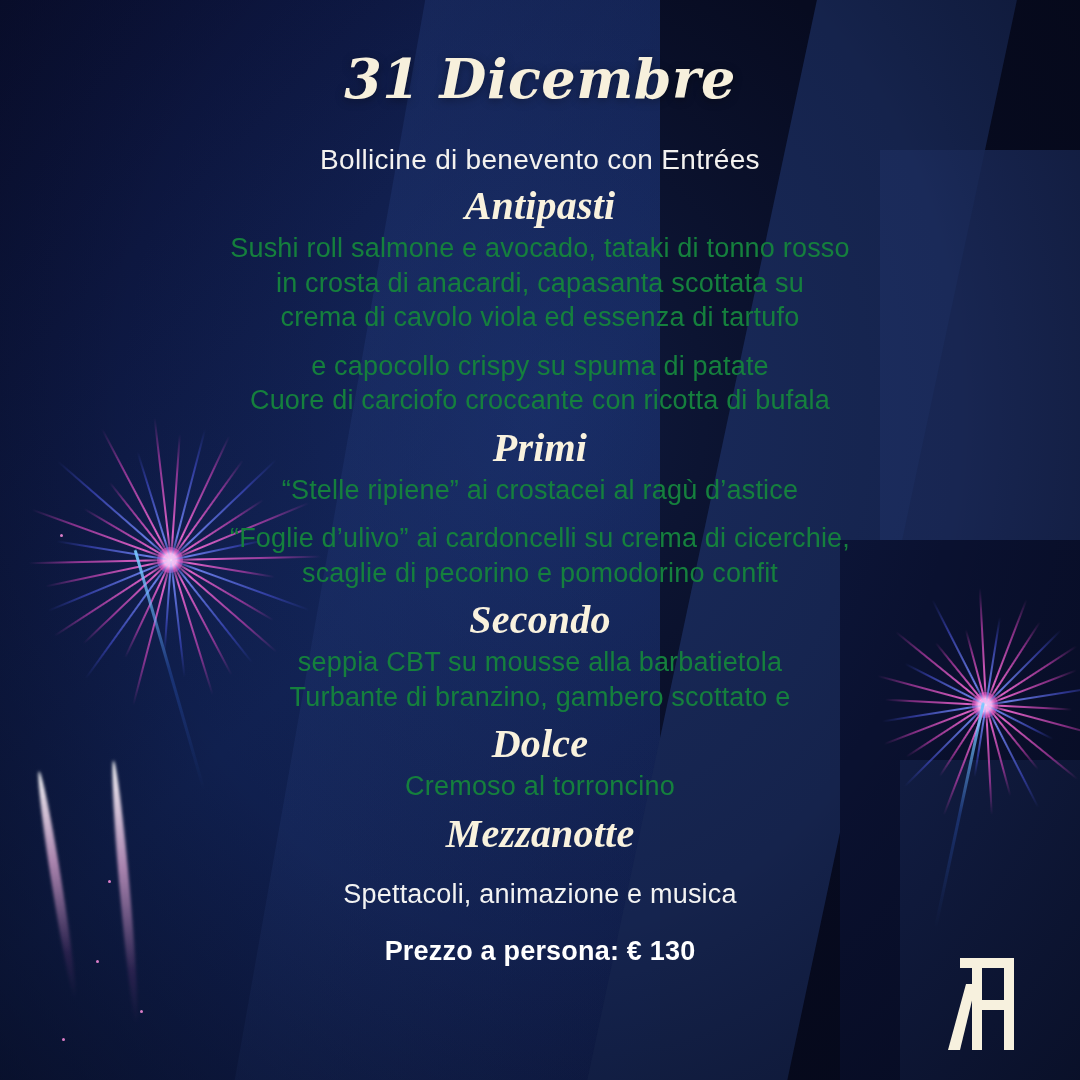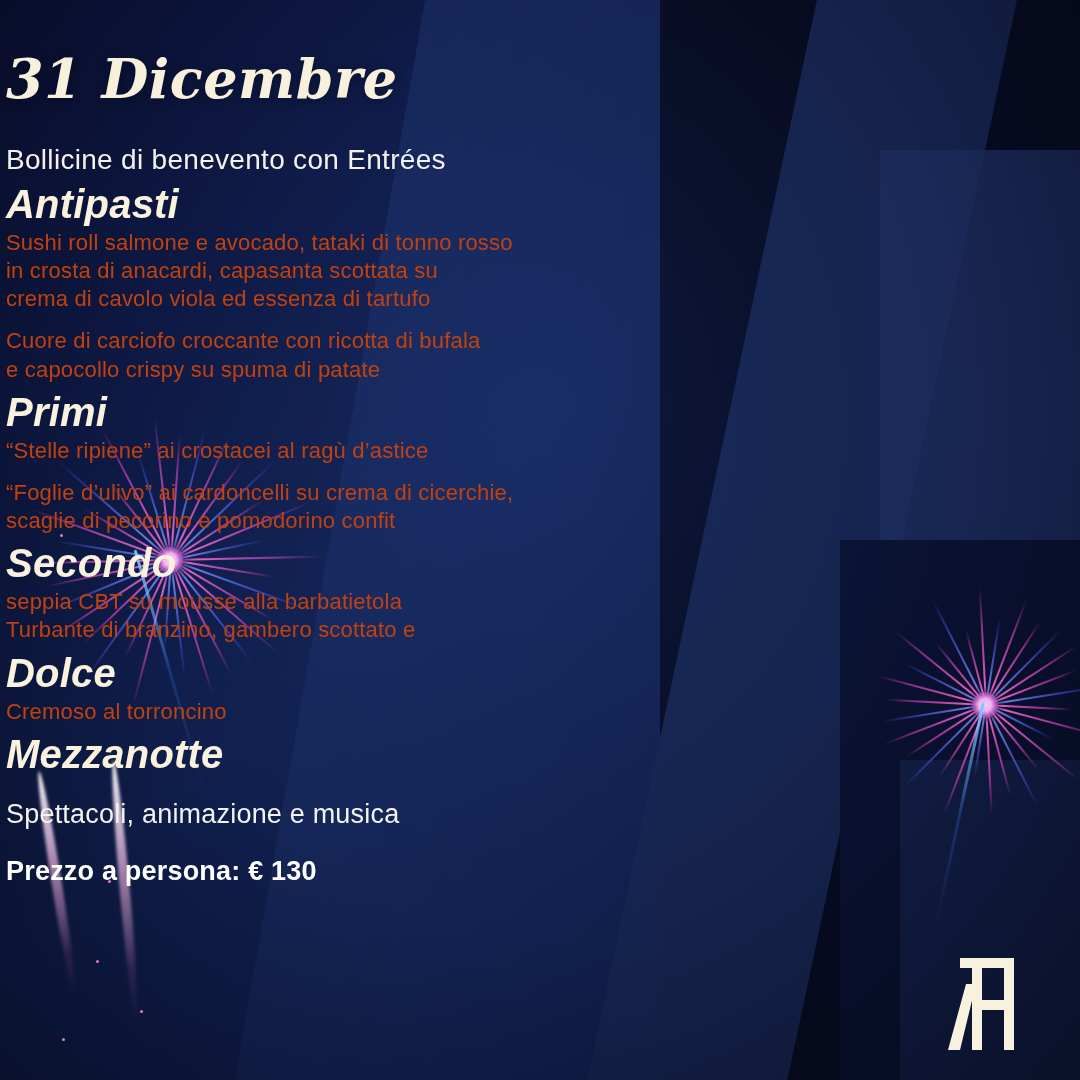--- a/index.html
+++ b/index.html
@@ -144,8 +144,8 @@
   .content {
     position: absolute;
     inset: 0;
+    text-align: center;
     color: #ffffff;
-    padding-left: 6px;
   }
   .date {
     font-family: "DejaVu Serif", serif;

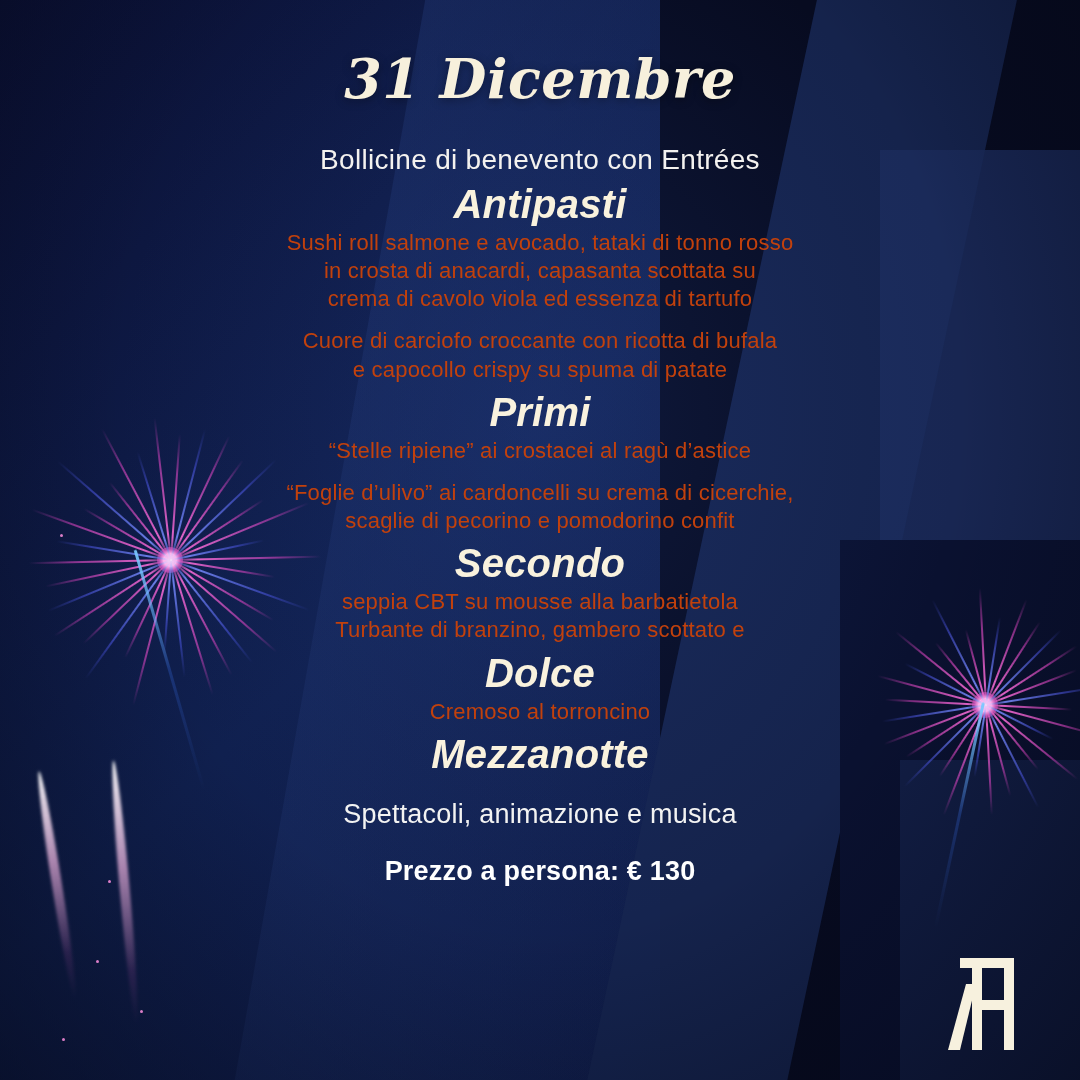--- a/index.html
+++ b/index.html
@@ -175,7 +175,7 @@
     margin-top: 38px;
   }
   .section-title {
-    font-family: Liberation Sans, sans-serif;
+    font-family: Liberation Serif, serif;
     font-style: italic;
     font-weight: 700;
     font-size: 40px;

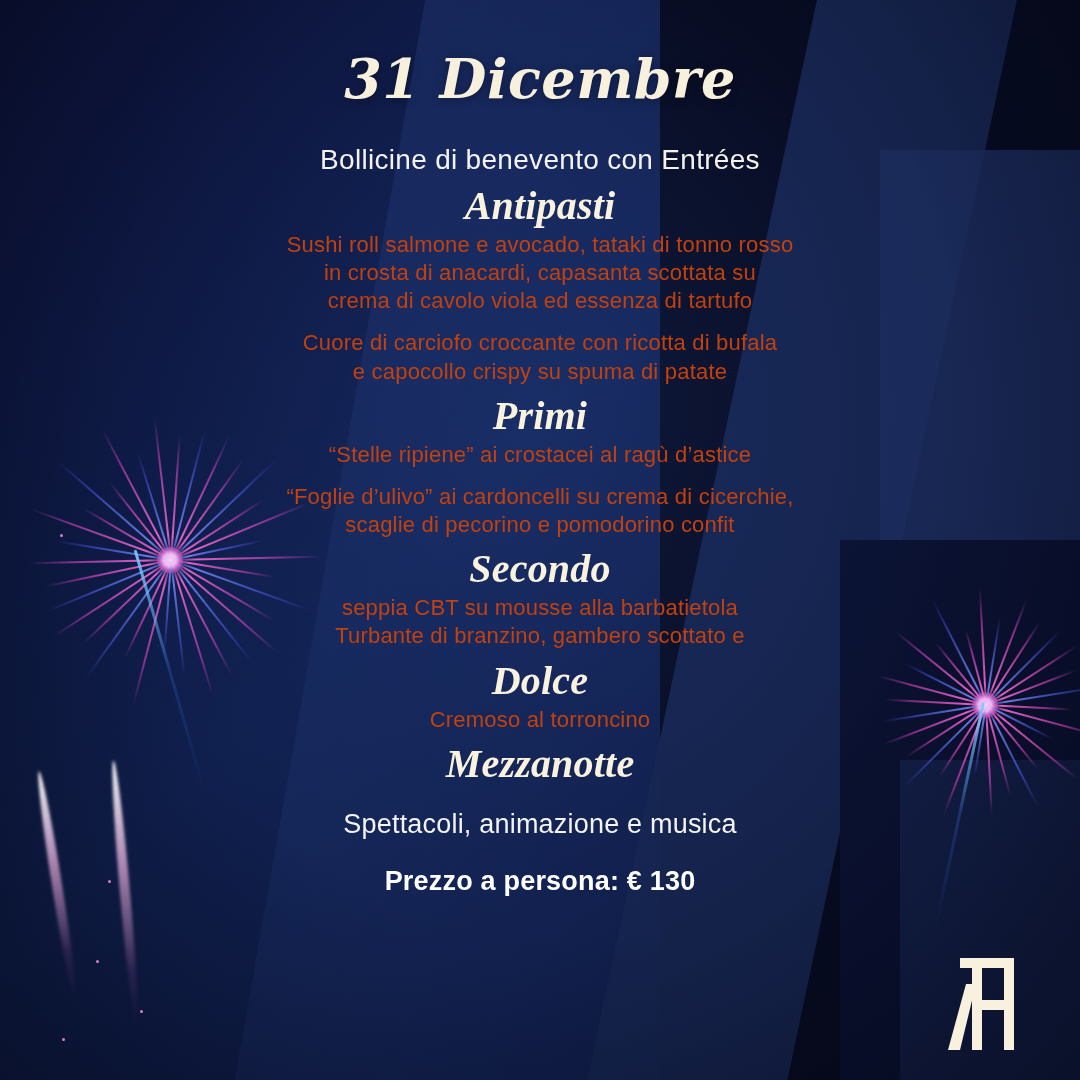--- a/index.html
+++ b/index.html
@@ -185,9 +185,9 @@
     letter-spacing: 0.2px;
   }
   .dish {
-    font-size: 22px;
+    font-size: 27px;
     font-weight: 400;
-    color: #c2410c;
+    color: #15803d;
     line-height: 1.28;
     letter-spacing: 0.2px;
   }

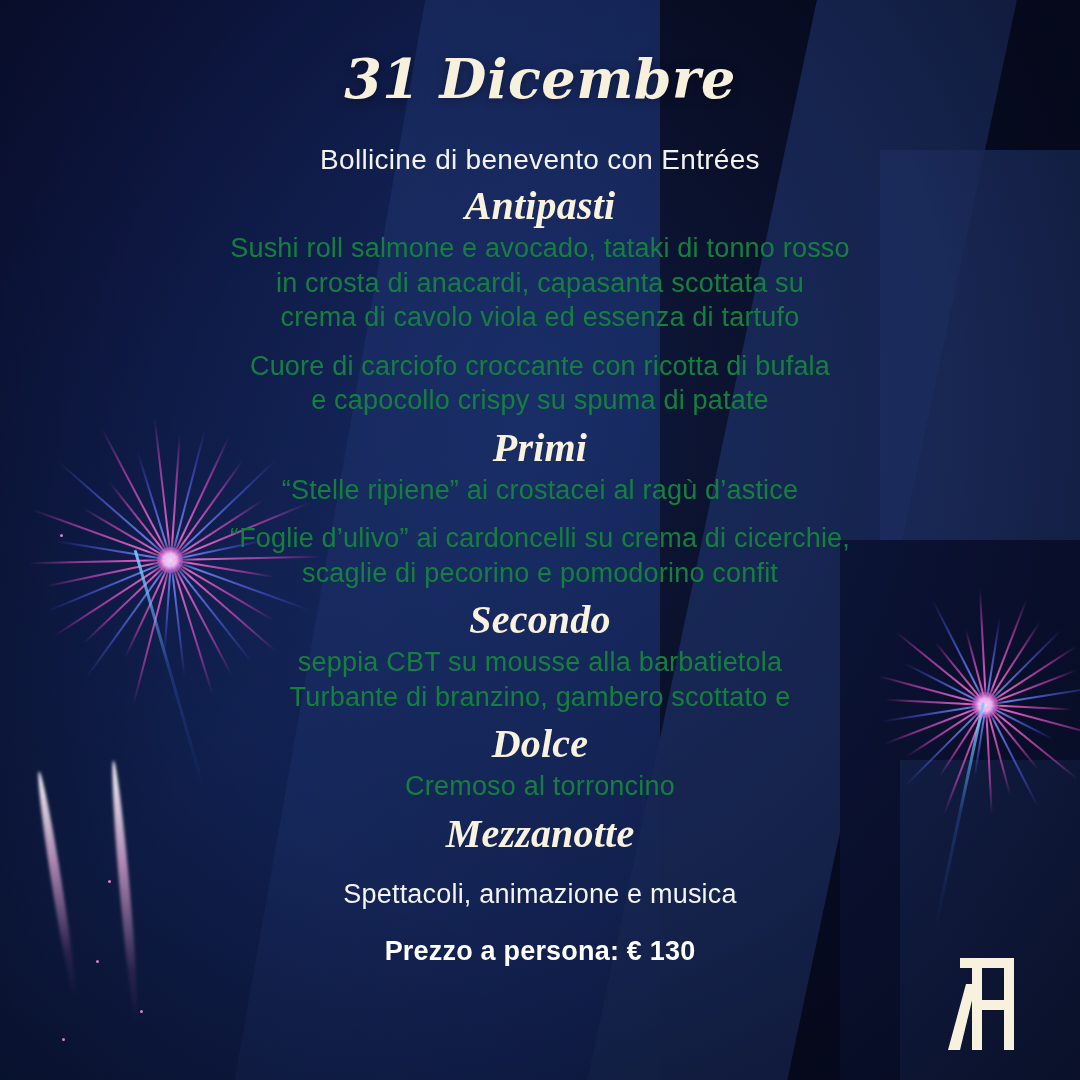--- a/index.html
+++ b/index.html
@@ -331,8 +331,8 @@
           <span class="ln">crema di cavolo viola ed essenza di tartufo</span>
         </div>
         <div class="dish">
+          <span class="ln">e capocollo crispy su spuma di patate</span>
           <span class="ln">Cuore di carciofo croccante con ricotta di bufala</span>
-          <span class="ln">e capocollo crispy su spuma di patate</span>
         </div>
         <div class="section-title">Primi</div>
         <div class="dish">

